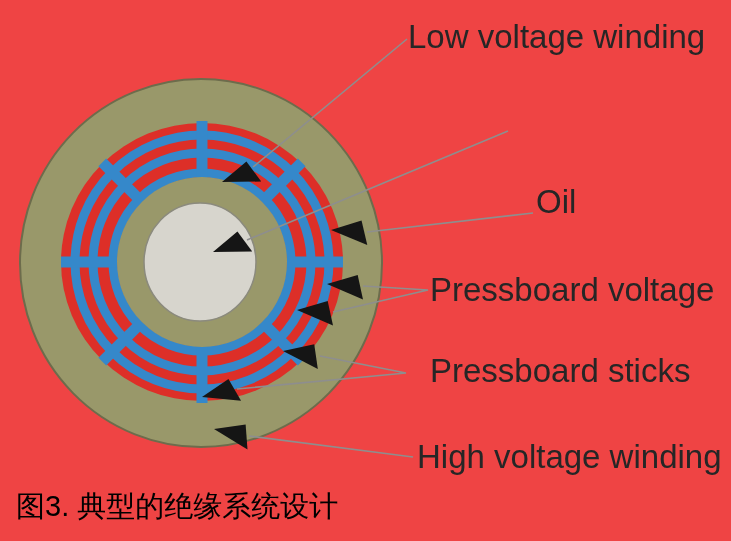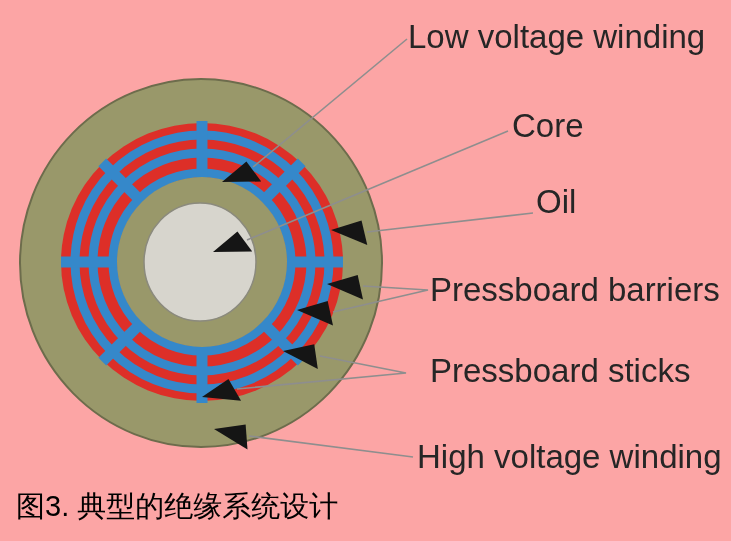--- a/index.html
+++ b/index.html
@@ -7,7 +7,7 @@
     position: relative;
     width: 731px;
     height: 541px;
-    background: #fca5a5;
+    background: #ef4444;
     overflow: hidden;
     font-family: "Liberation Sans", "DejaVu Sans", sans-serif;
   }

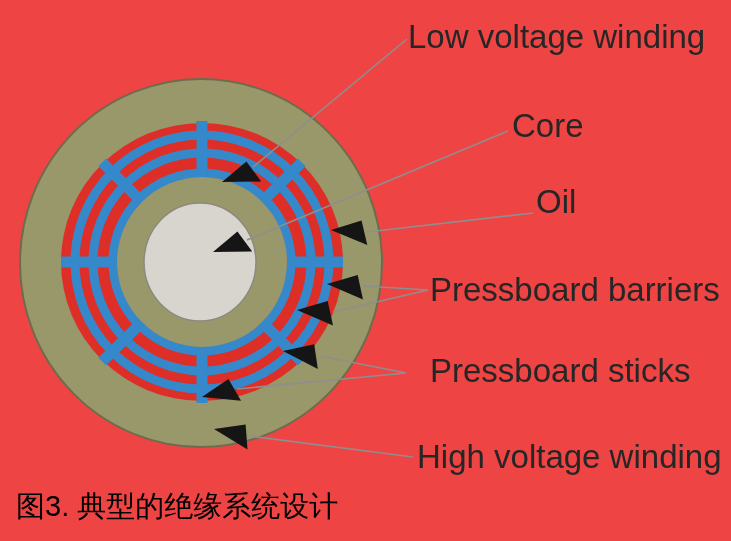--- a/index.html
+++ b/index.html
@@ -86,7 +86,6 @@
 
   <div class="lbl" style="left:408px; top:18px">Low voltage winding</div>
 
-  <div class="lbl" style="left:512px; top:107px">Core</div>
 
   <div class="lbl" style="left:536px; top:183px">Oil</div>
 

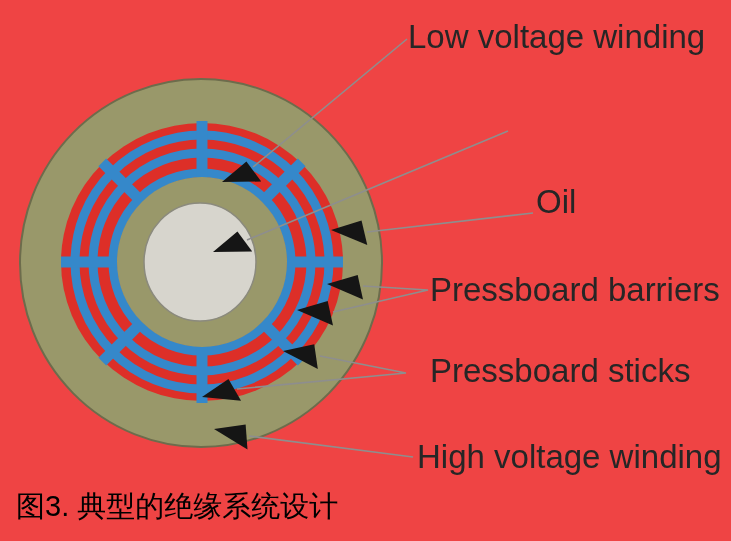--- a/index.html
+++ b/index.html
@@ -89,7 +89,7 @@
 
   <div class="lbl" style="left:536px; top:183px">Oil</div>
 
-  <div class="lbl" style="left:430px; top:271px">Pressboard barriers</div>
+  <div class="lbl" style="left:430px; top:271px">Pressboard voltage</div>
 
   <div class="lbl" style="left:417px; top:438px">High voltage winding</div>
 

